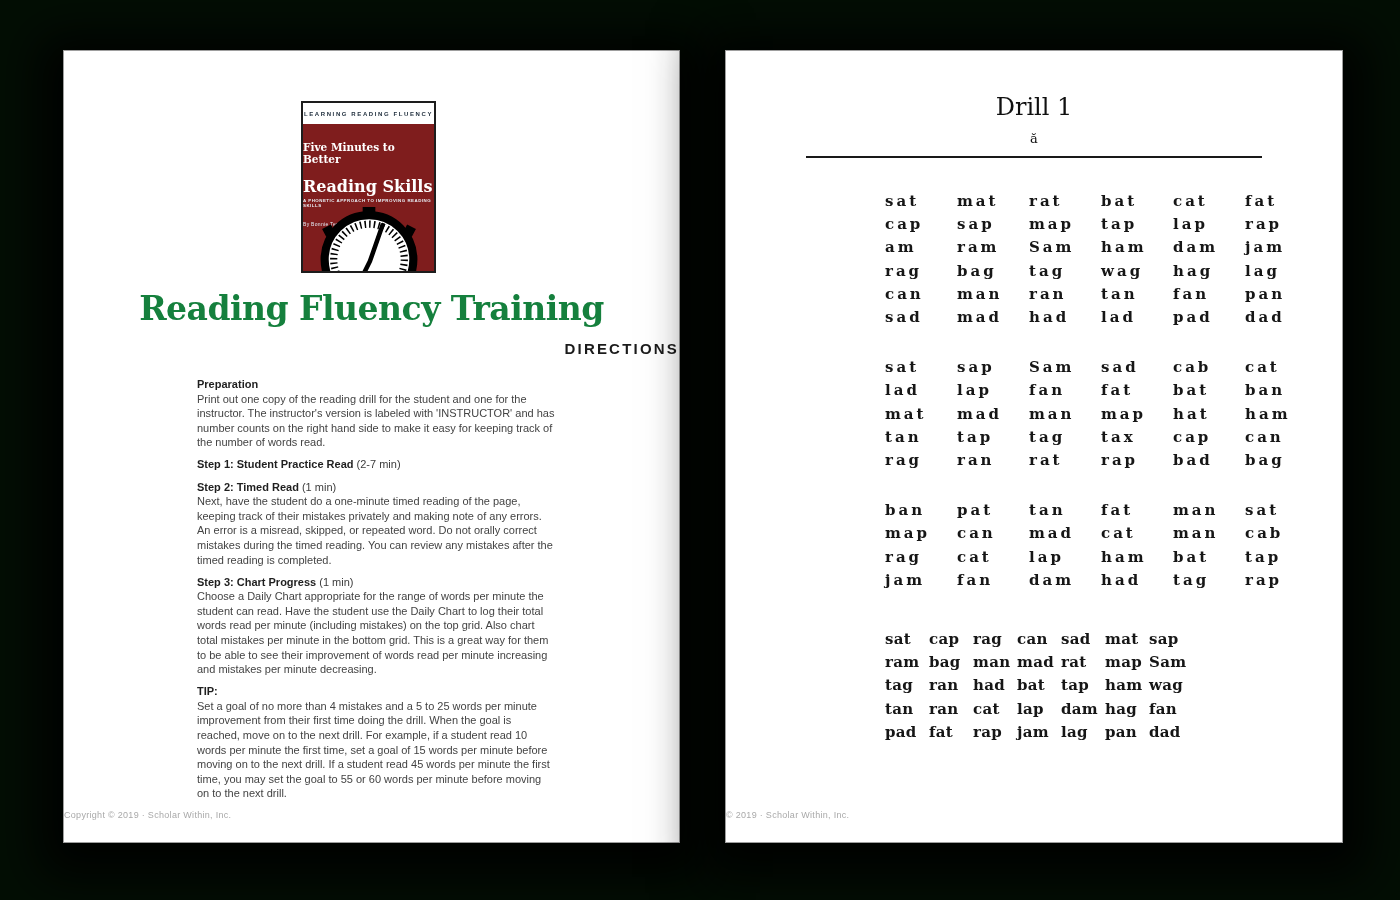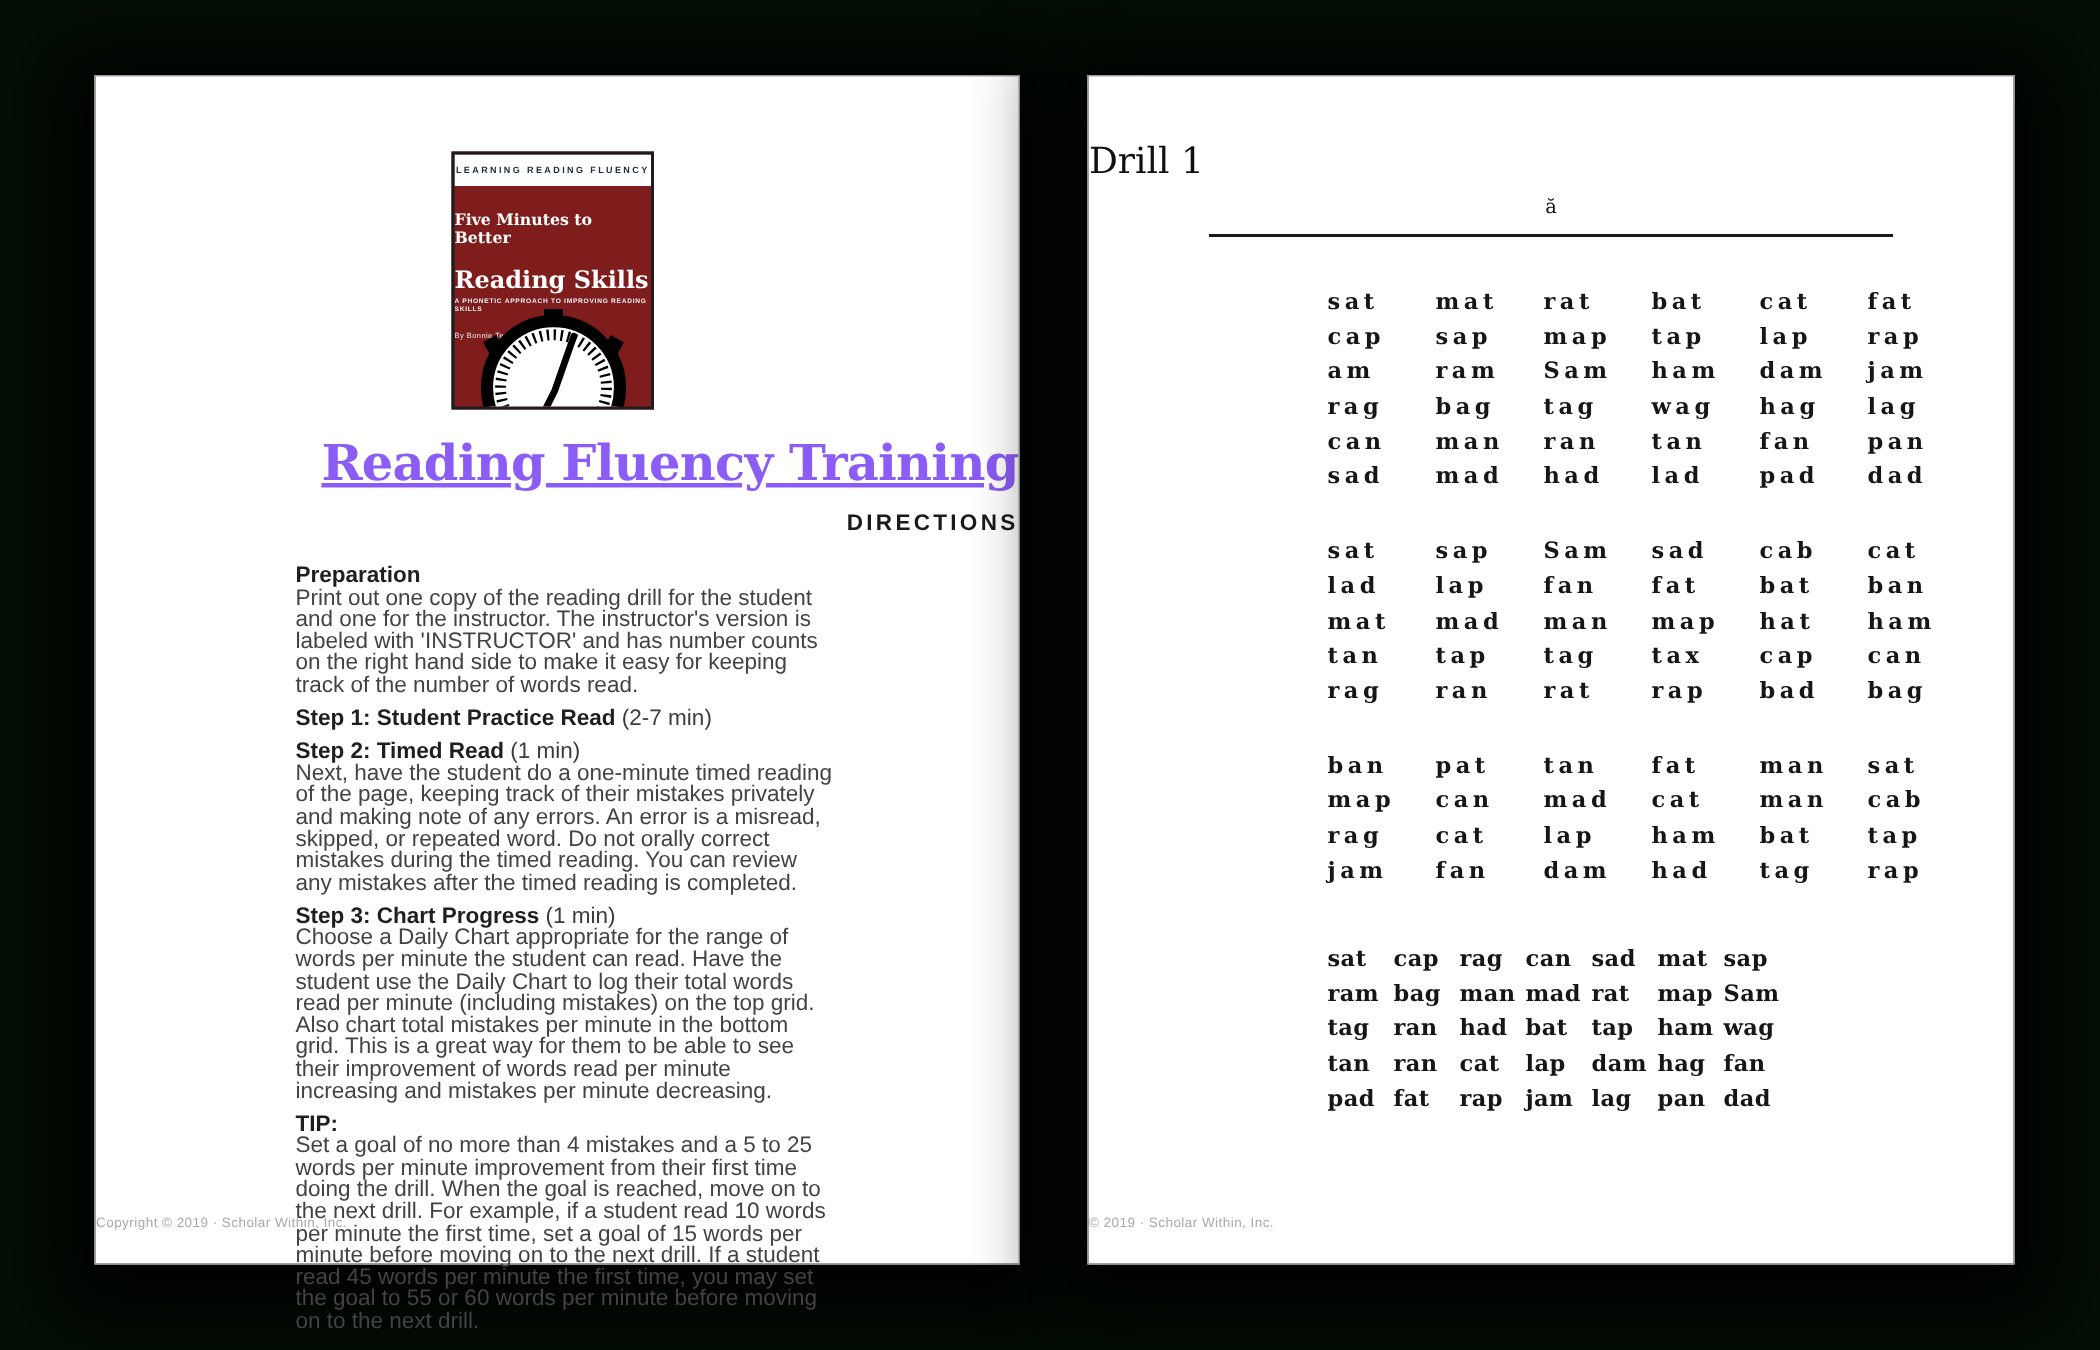--- a/index.html
+++ b/index.html
@@ -54,7 +54,7 @@
   }
 
   
-  .drill-title { position:absolute; top:42px; width:100%; text-align:left;
+  .drill-title { position:absolute; top:42px; width:100%; text-align:center;
     font:24px "DejaVu Serif", serif; color:#101010; }
   .phoneme { position:absolute; top:80px; width:100%; text-align:center;
     font:13px "DejaVu Serif", serif; color:#101010; }

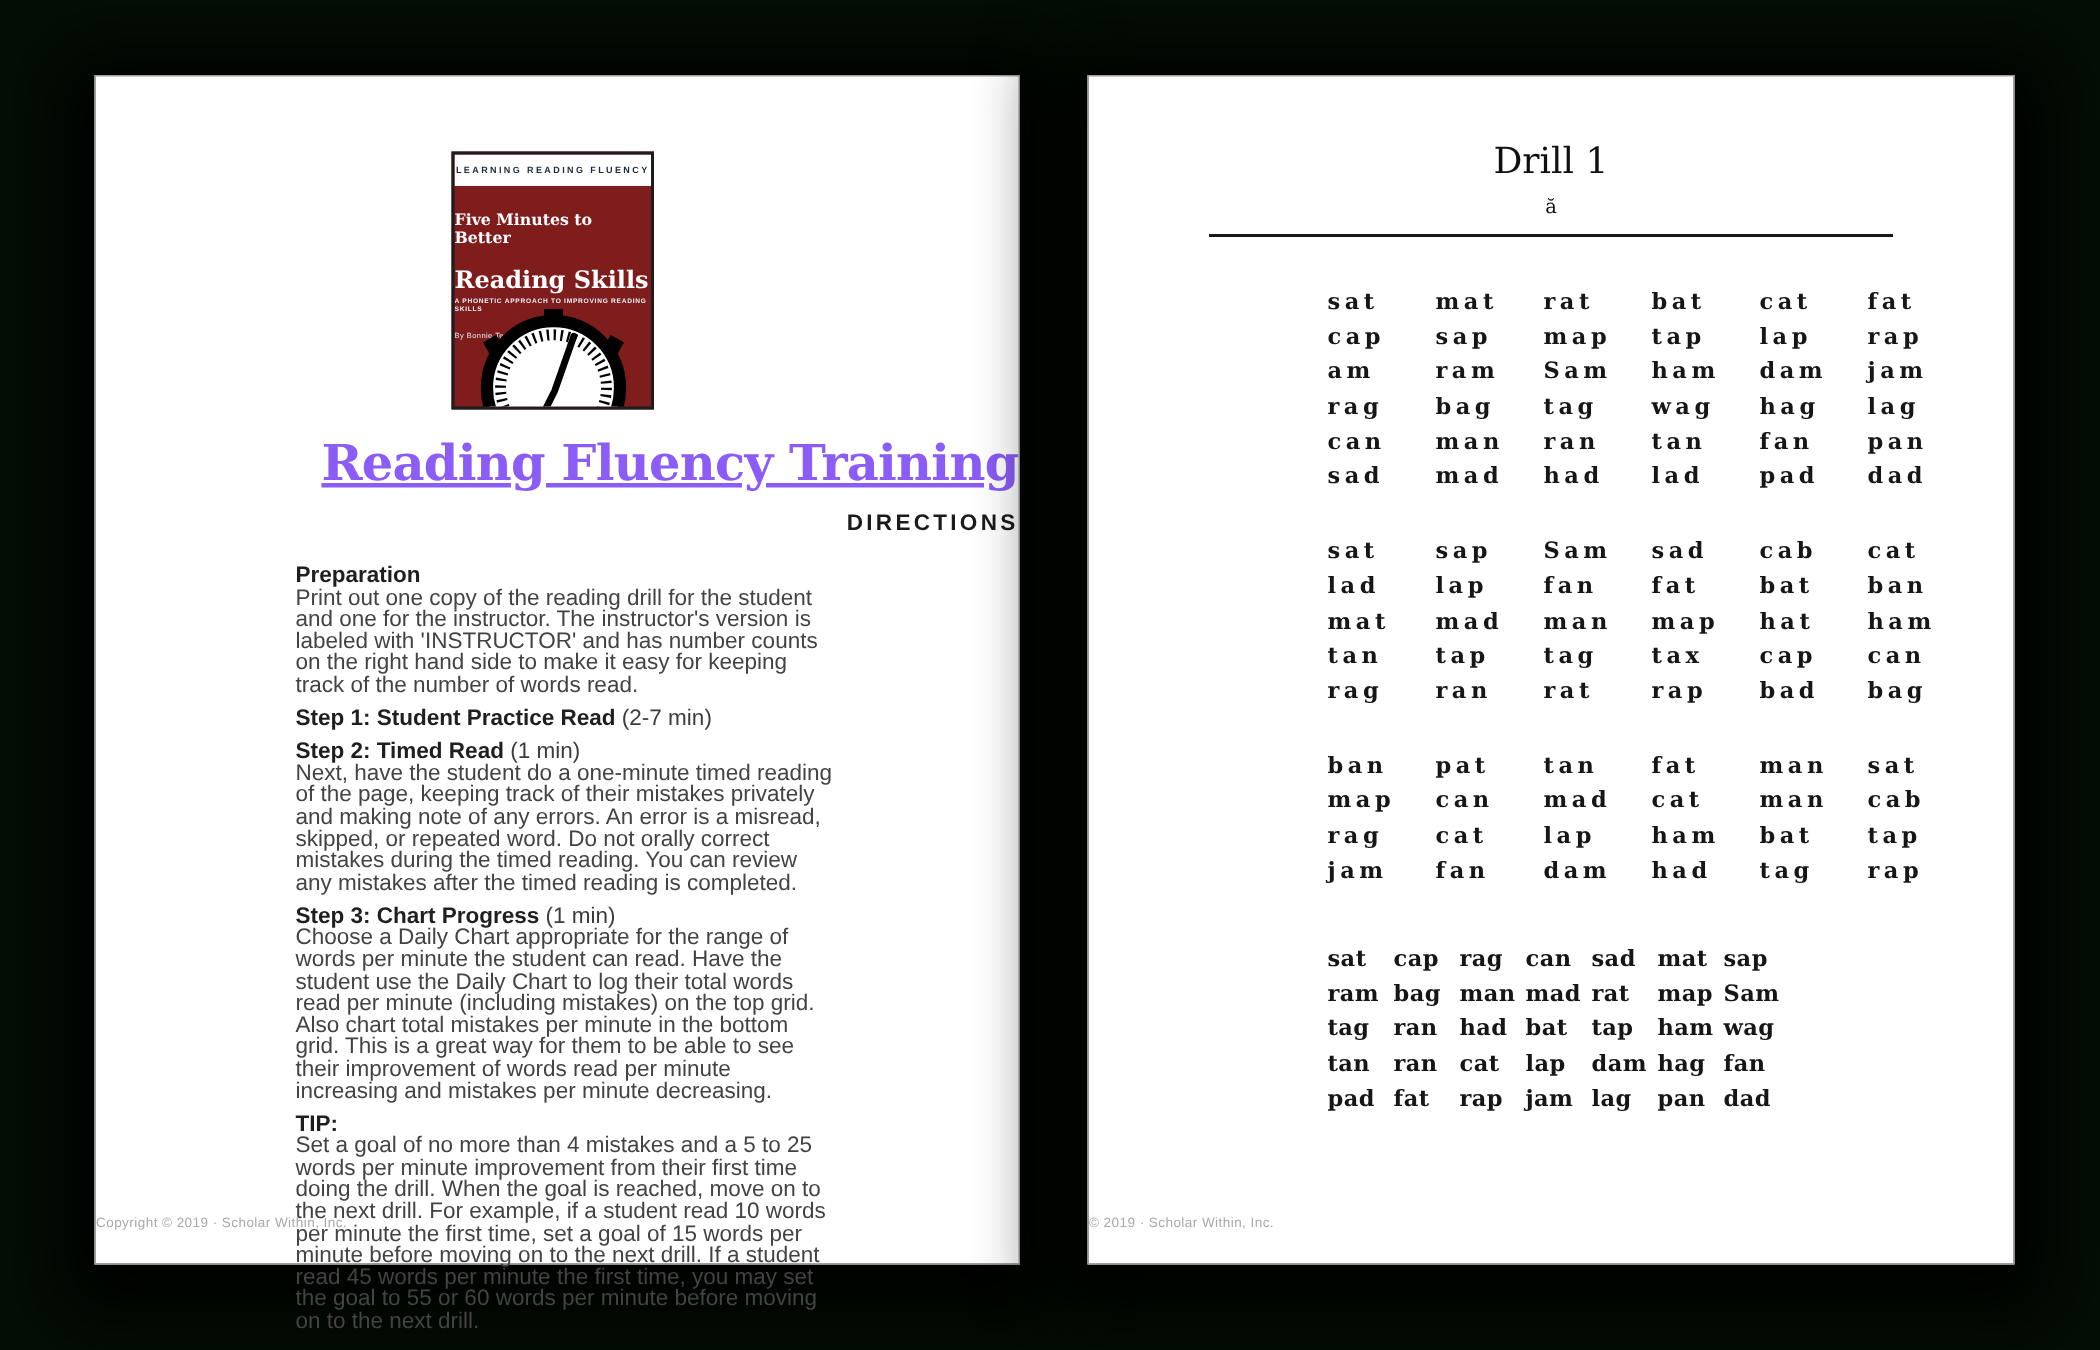--- a/index.html
+++ b/index.html
@@ -32,8 +32,8 @@
 
   
   .main-title {
-    position:absolute; top:238px; width:100%; text-align:right;
-    font:bold 33px "DejaVu Serif", serif; letter-spacing:-0.5px; color:#8b5cf6;text-decoration:underline;
+    position:absolute; top:238px; width:100%; text-align:center;
+    font:bold 33px "DejaVu Serif", serif; letter-spacing:-0.5px; color:#15803d;
   }
   .directions-sub {
     position:absolute; top:289px; width:100%; text-align:right;

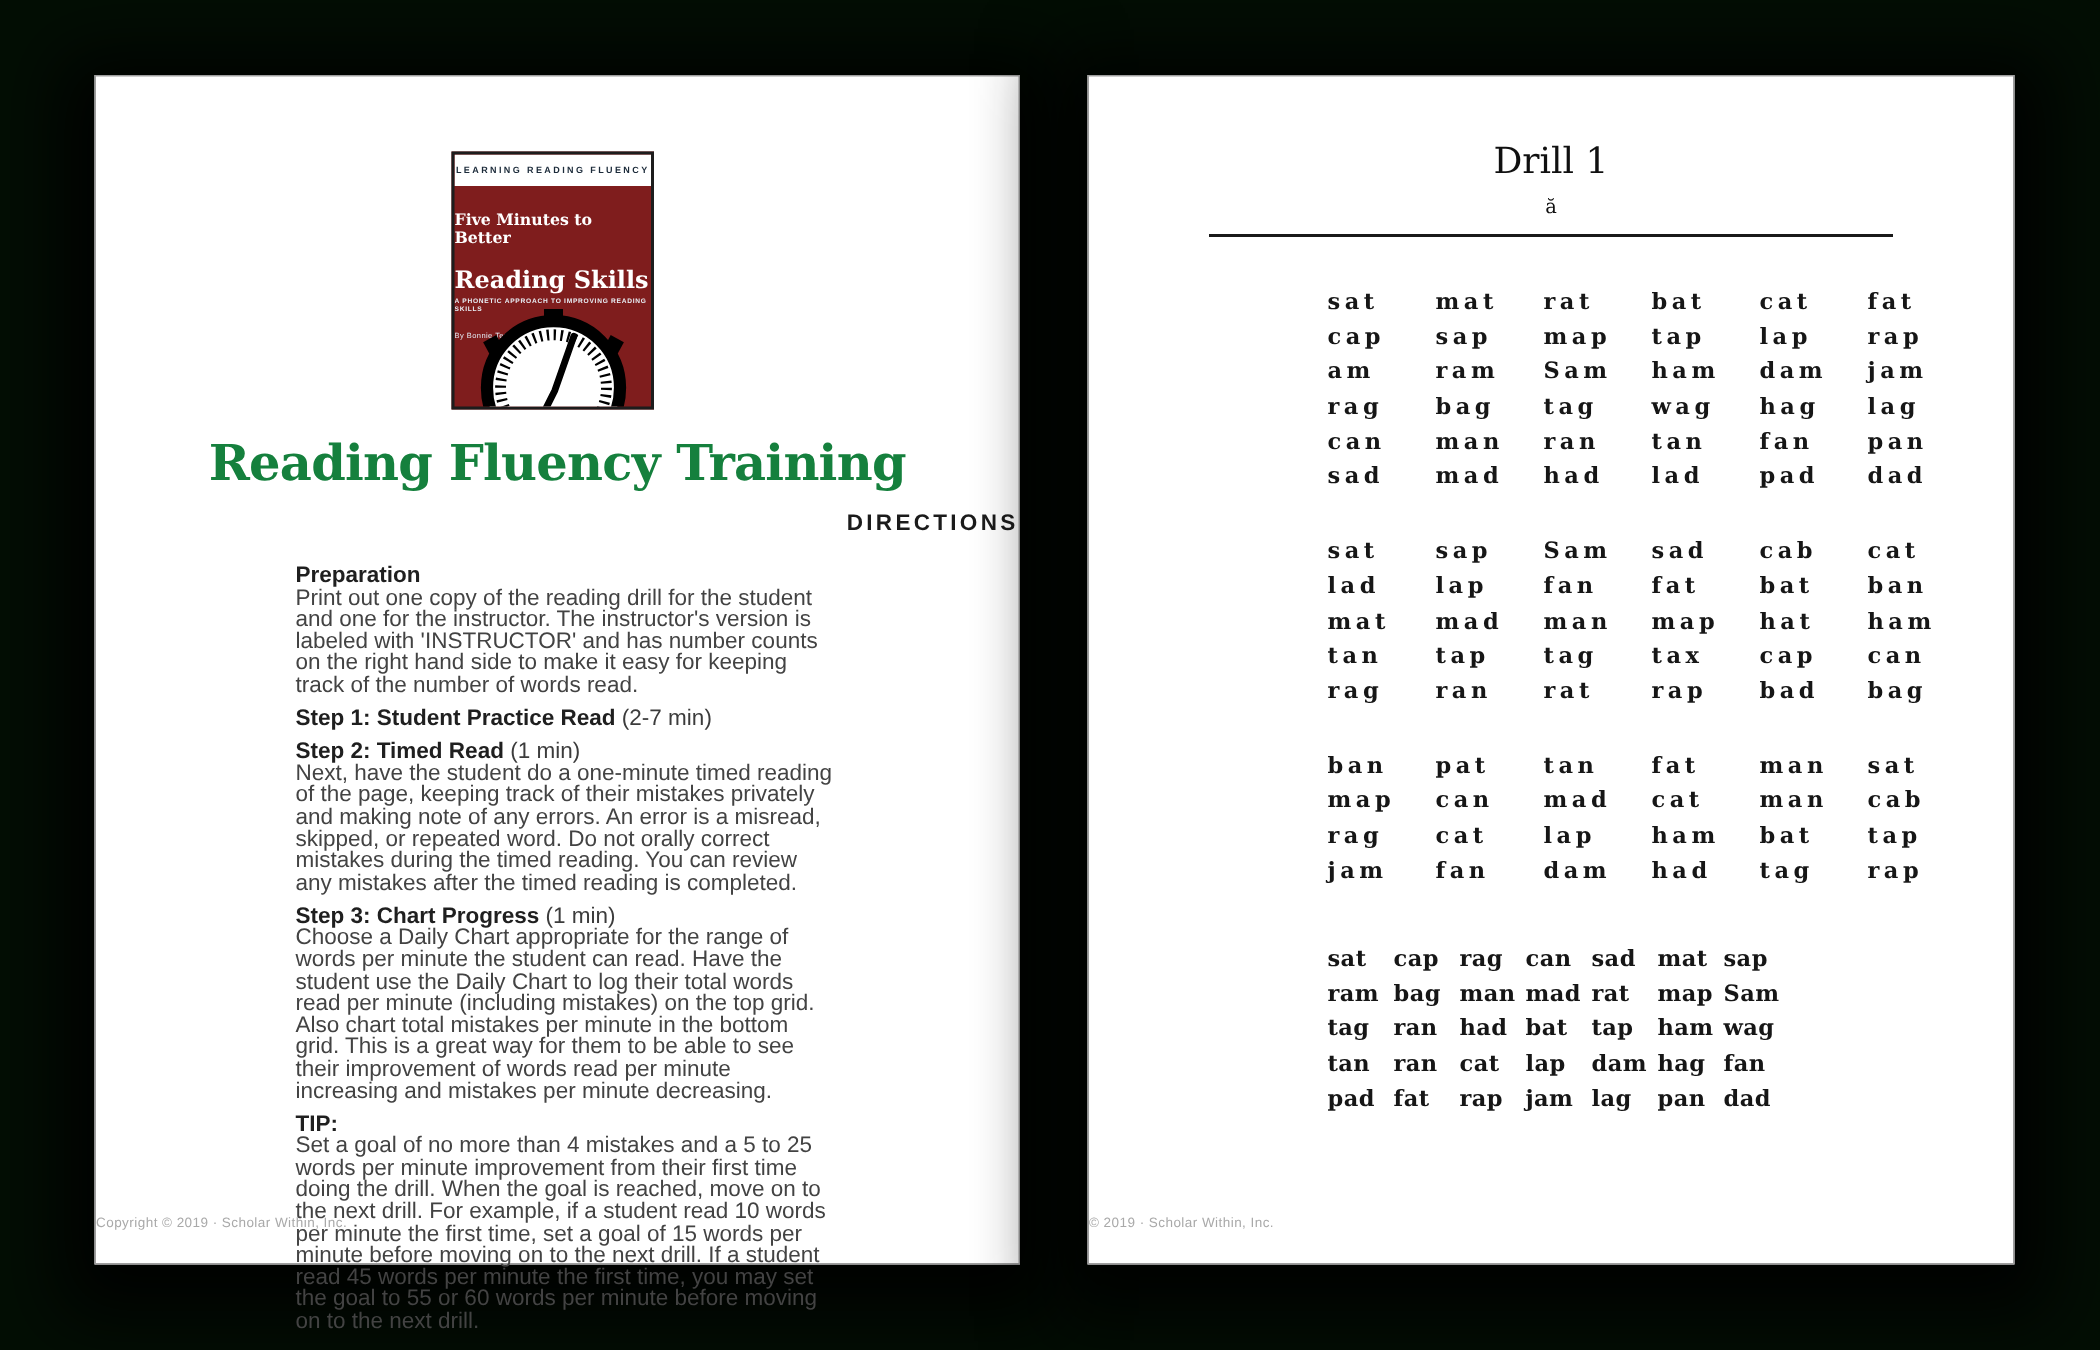--- a/index.html
+++ b/index.html
@@ -41,7 +41,7 @@
   }
   .sections {
     position:absolute; left:133px; top:326px; width:358px;
-    font-size:15px; line-height:14.6px; color:#434343;
+    font-size:11px; line-height:14.6px; color:#434343;
   }
   .section { margin-bottom:7.5px; }
   .section-heading { color:#1f1f1f; line-height:14.6px; }

